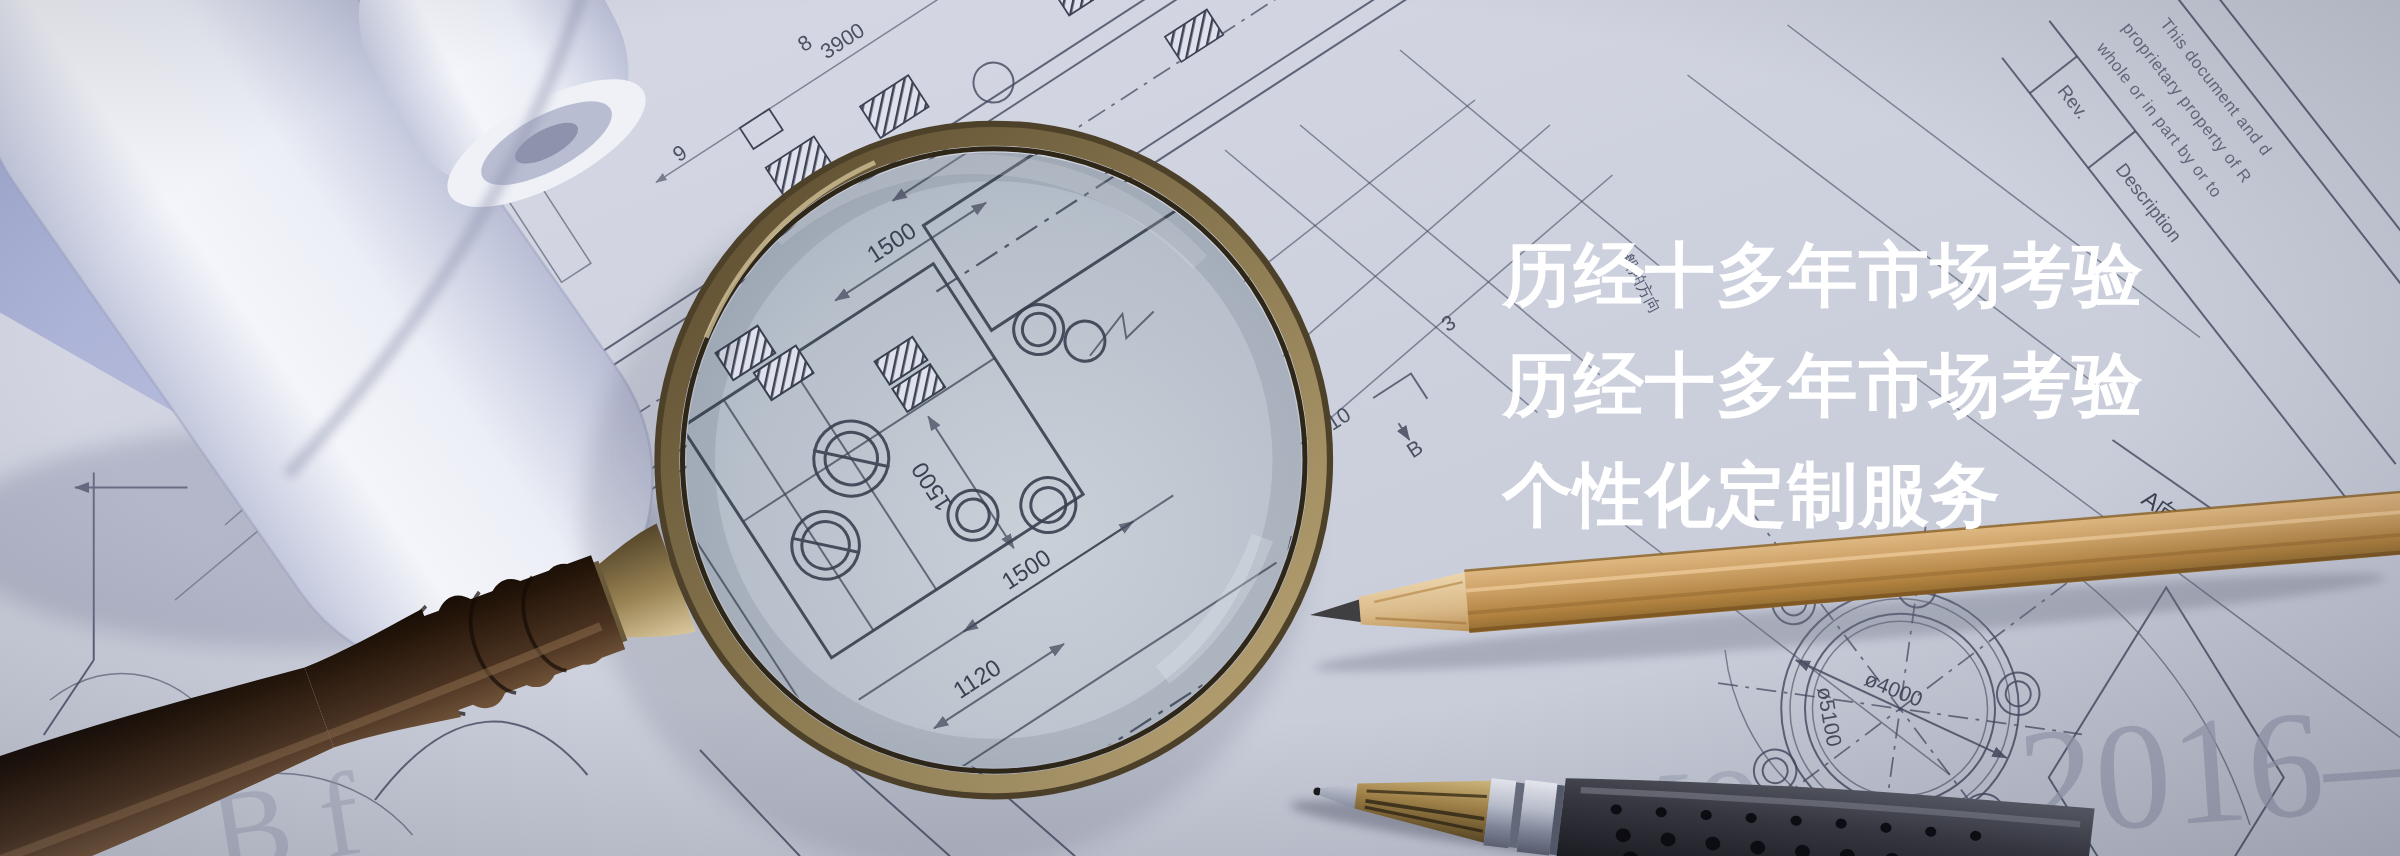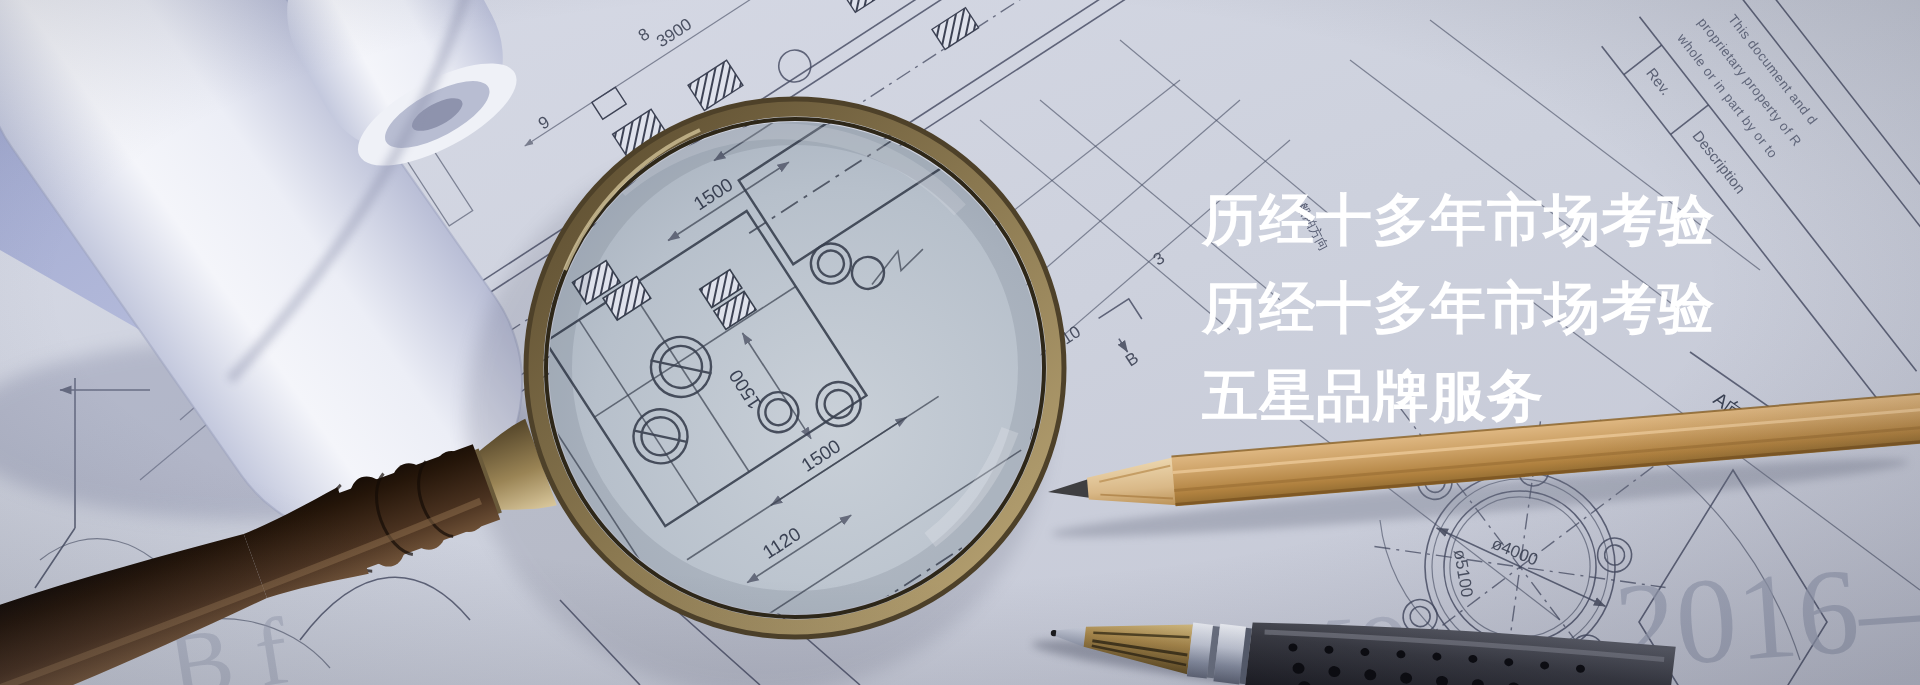--- a/index.html
+++ b/index.html
@@ -415,7 +415,7 @@
 <div class="headline">
   <div class="hl-line">历经十多年市场考验</div>
   <div class="hl-line">历经十多年市场考验</div>
-  <div class="hl-line">五星品牌服务</div>
+  <div class="hl-line">个性化定制服务</div>
 </div>
 </div>
 

